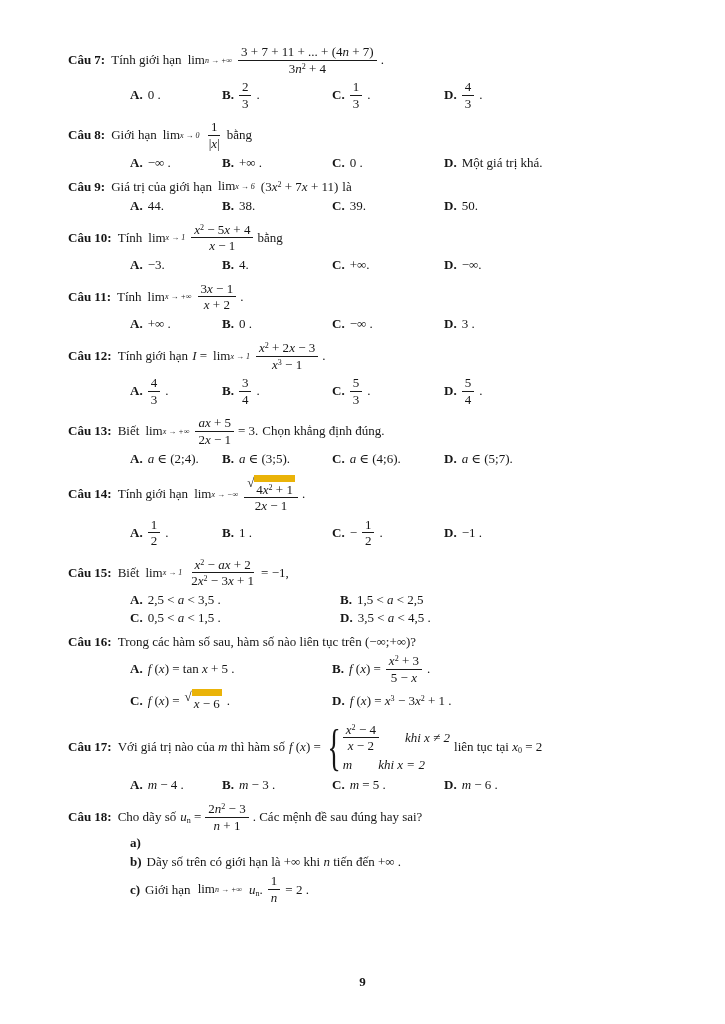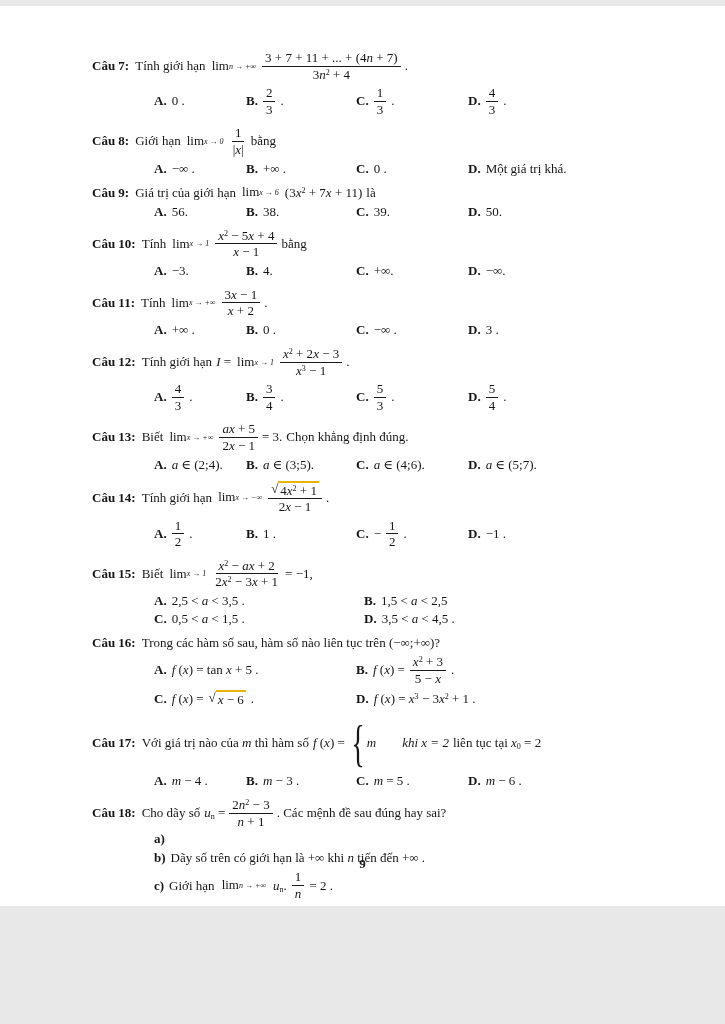--- a/index.html
+++ b/index.html
@@ -5,11 +5,11 @@
   * { margin:0; padding:0; box-sizing:border-box; }
   html,body { background:#e8e8e8; }
   .page {
-    width:725px; height:900px; margin:6px auto; background:#ffffff;
+    width:725px; height:1024px; margin:0 auto; background:#ffffff;
     position:relative; overflow:hidden;
     font-family:"Liberation Serif","DejaVu Serif",serif;
     font-size:13px; color:#161616;
-    padding:44px 30px 0 92px;
+    padding:44px 30px 0 68px;
   }
   .q { margin-bottom:8px; }
   .qline { display:flex; align-items:center; gap:4px; white-space:nowrap; }

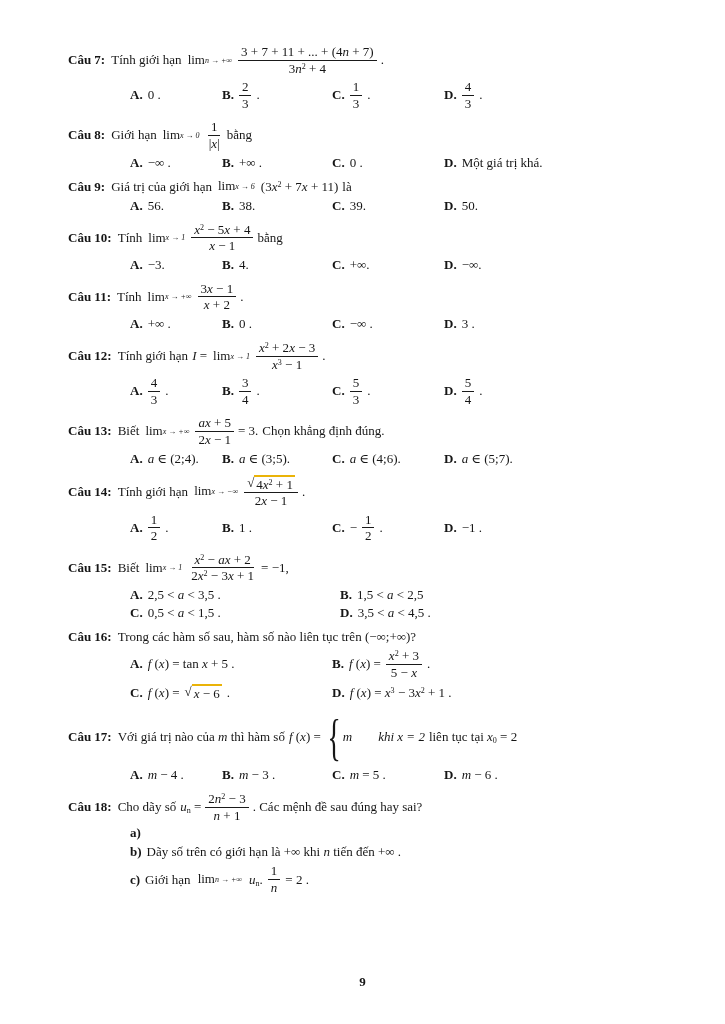--- a/index.html
+++ b/index.html
@@ -140,7 +140,7 @@
     <div class="answers a4">
       <span class="ans">
           <b>A.</b>
-          <span>56.</span>
+          <span>44.</span>
         </span>
       <span class="ans">
           <b>B.</b>

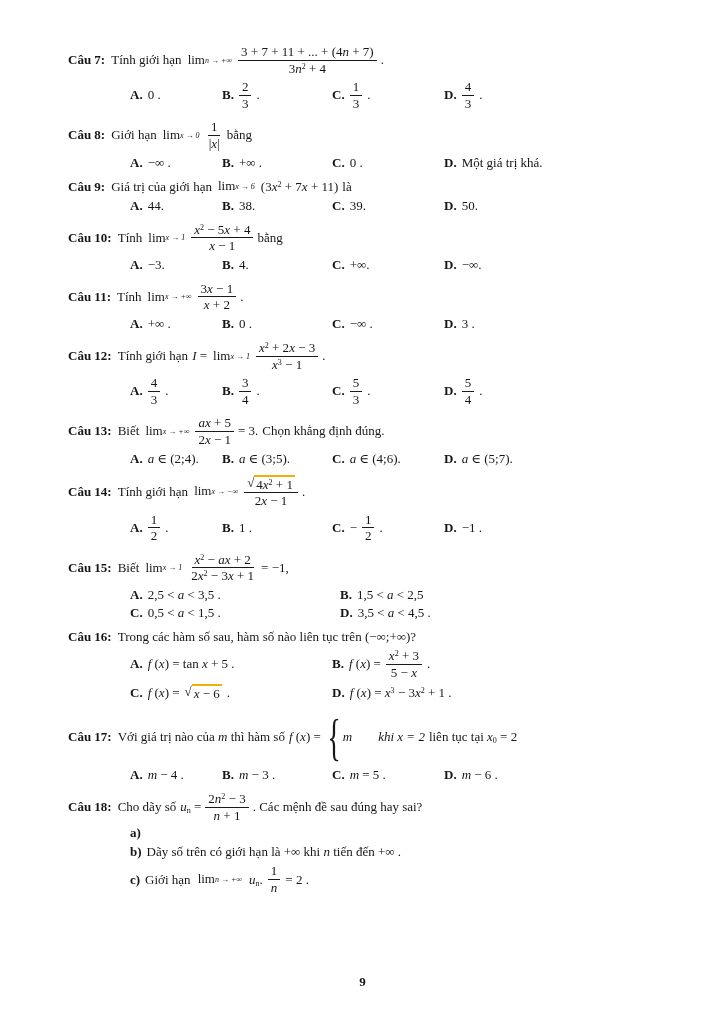--- a/index.html
+++ b/index.html
@@ -24,7 +24,7 @@
   .lims { font-size:8px; font-style:italic; line-height:1; margin-top:1px; }
   .sqrt { display:inline-flex; align-items:flex-start; }
   .sqrt-sign { line-height:1.2; }
-  .sqrt-body { border-top:2px solid #eab308; padding:0 2px; }
+  .sqrt-body { border-top:7px solid #eab308; padding:0 2px; }
   .answers { display:grid; margin:3px 0 3px 62px; align-items:center; }
   .a4 { grid-template-columns:92px 110px 112px 1fr; }
   .a2-15 { grid-template-columns:210px 1fr; row-gap:2px; }

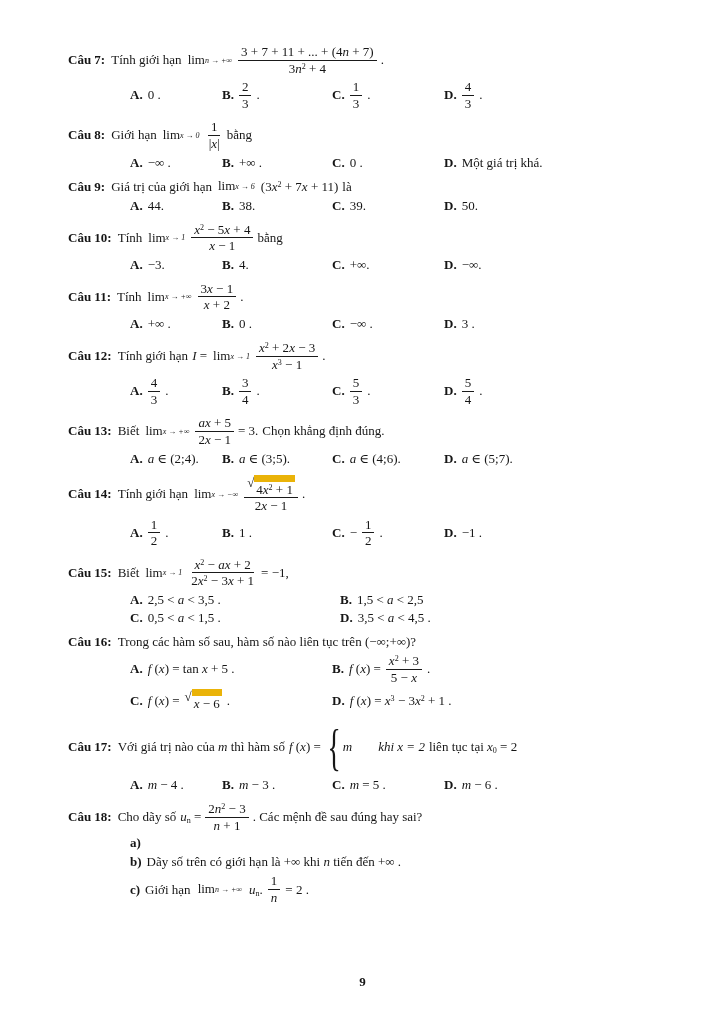--- a/index.html
+++ b/index.html
@@ -435,6 +435,13 @@
         <span class="brace">{</span>
         <span class="crows">
           <span class="crow">
+              <span class="frac">
+                <span class="fnum"><i>x</i><sup>2</sup> − 4</span>
+                <span class="fden"><i>x</i> − 2</span>
+              </span>
+              <i class="cond">khi x ≠ 2</i>
+            </span>
+          <span class="crow">
               <span><i>m</i></span>
               <i class="cond">khi x = 2</i>
             </span>

